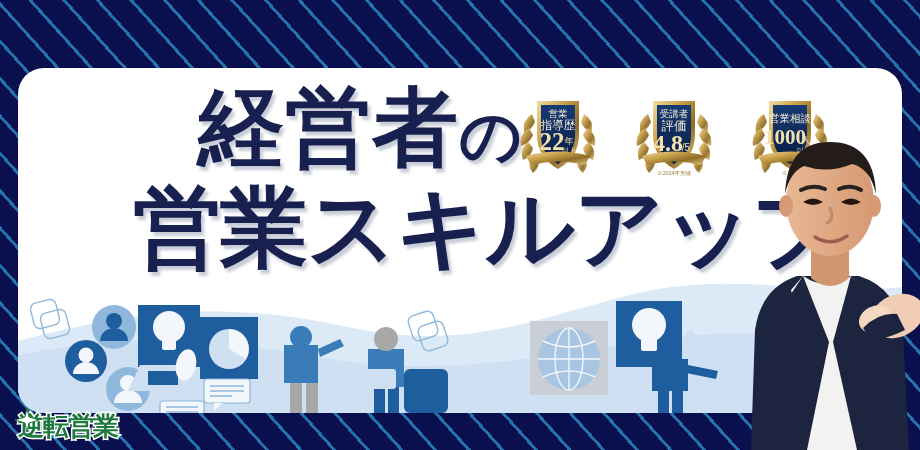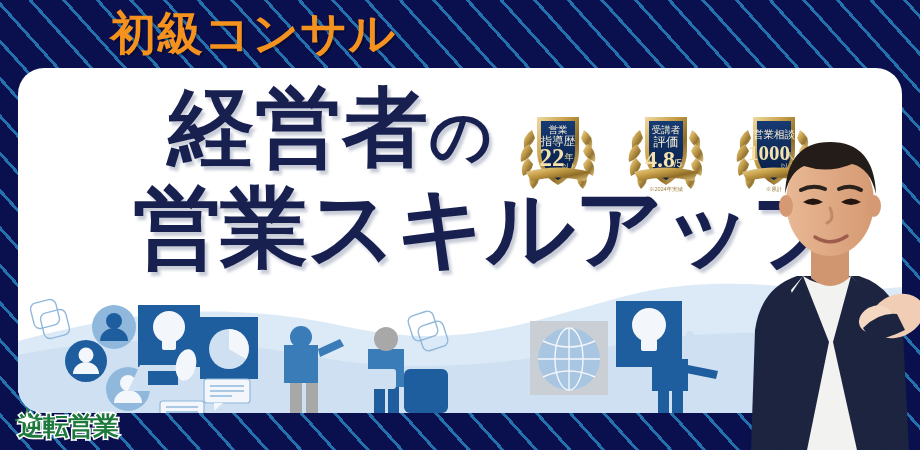--- a/index.html
+++ b/index.html
@@ -271,7 +271,6 @@
 
   </div>
 
-  <div id="kicker">初級コンサル</div>
 
   <div id="badges">
 

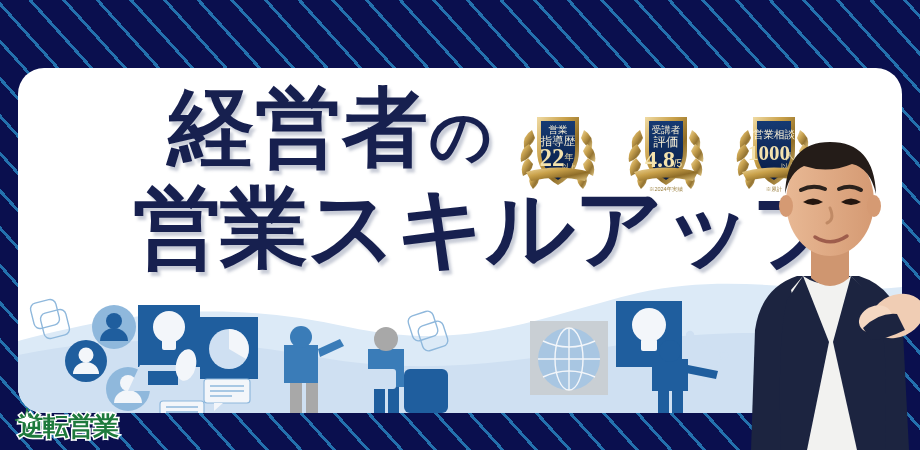--- a/index.html
+++ b/index.html
@@ -72,7 +72,7 @@
     white-space:nowrap;
     text-shadow:3px 4px 3px rgba(110,120,150,.38);
   }
-  #line1 { font-size:86px; letter-spacing:1px; }
+  #line1 { font-size:86px; letter-spacing:1px;margin-left:30px; }
   #line1 .no { font-size:62px; }
   #line2 {
     font-size:88px;

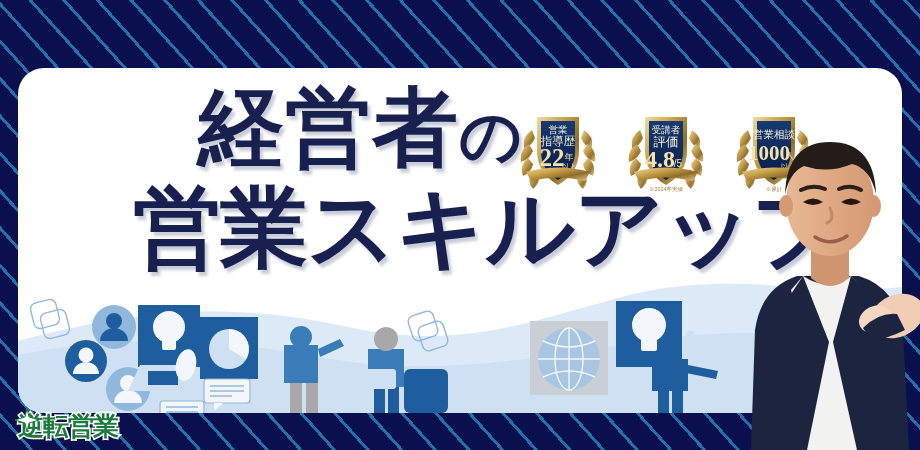--- a/index.html
+++ b/index.html
@@ -84,9 +84,9 @@
   
   #badges {
     position:absolute;
-    left:512px; top:100px;
+    left:512px; top:84px;
     display:flex;
-    gap:16px;
+    gap:24px;
     z-index:5;
   }
   .badge { width:92px; text-align:center; position:relative; }

